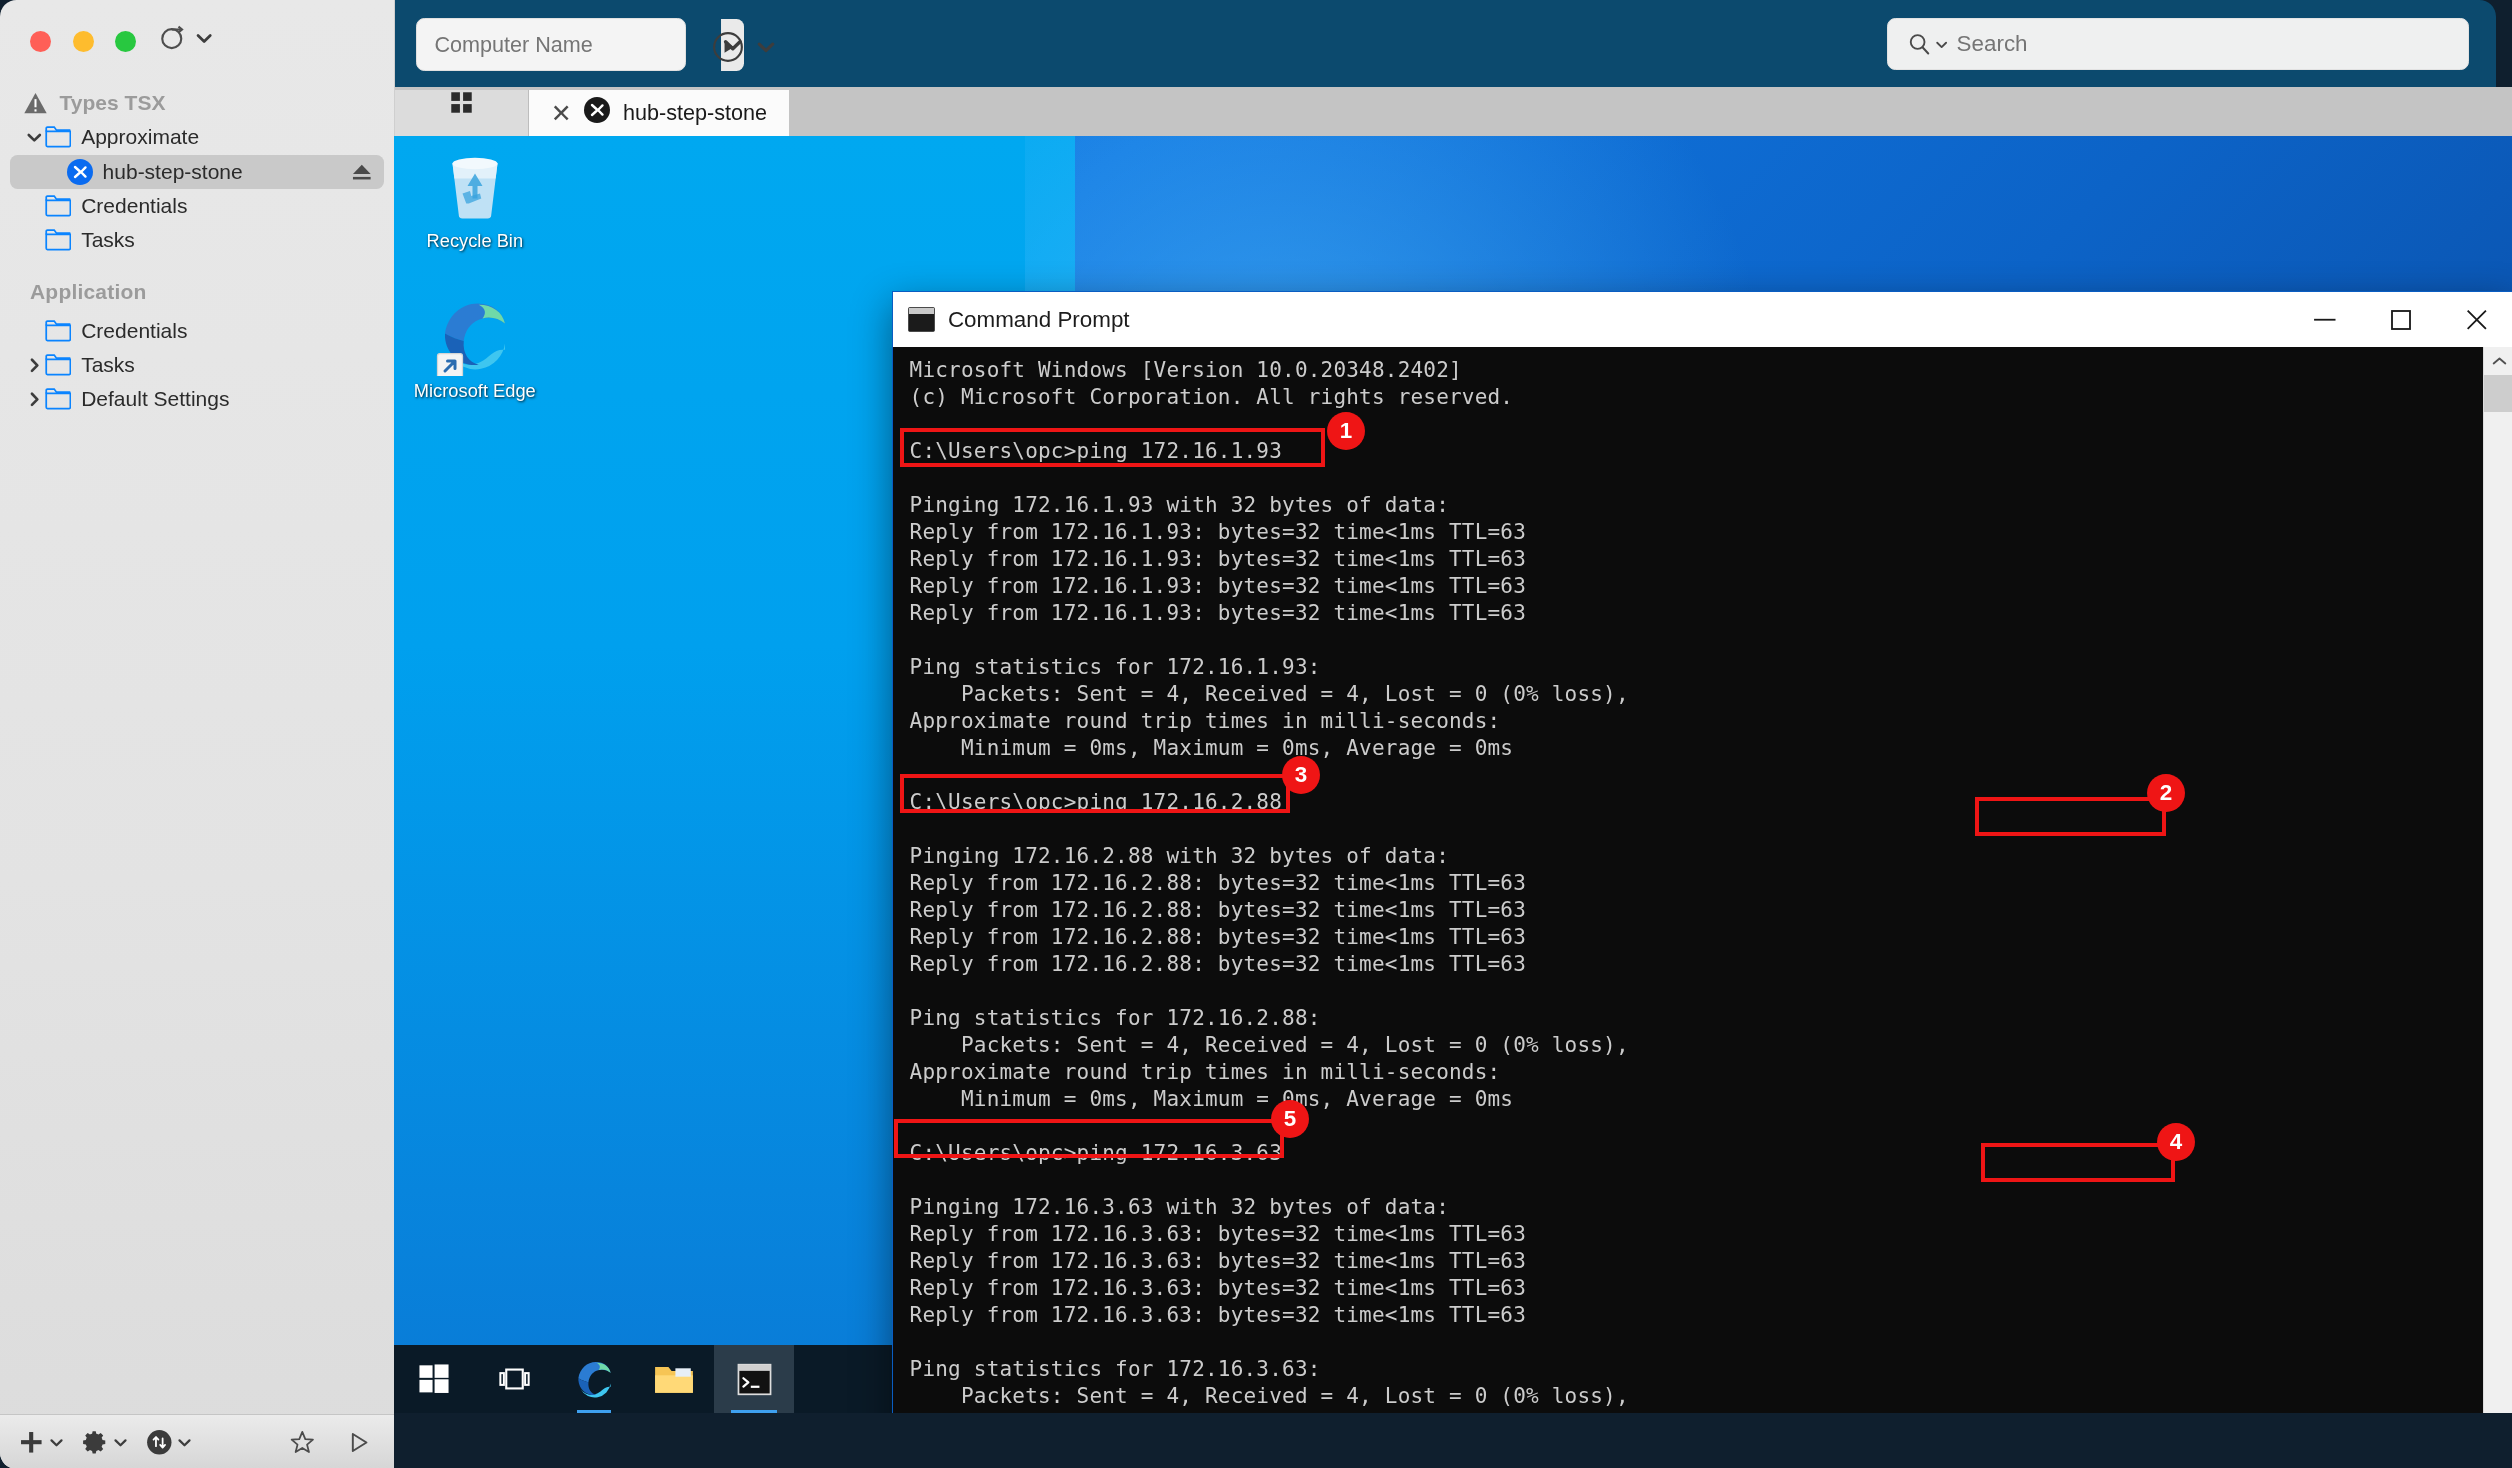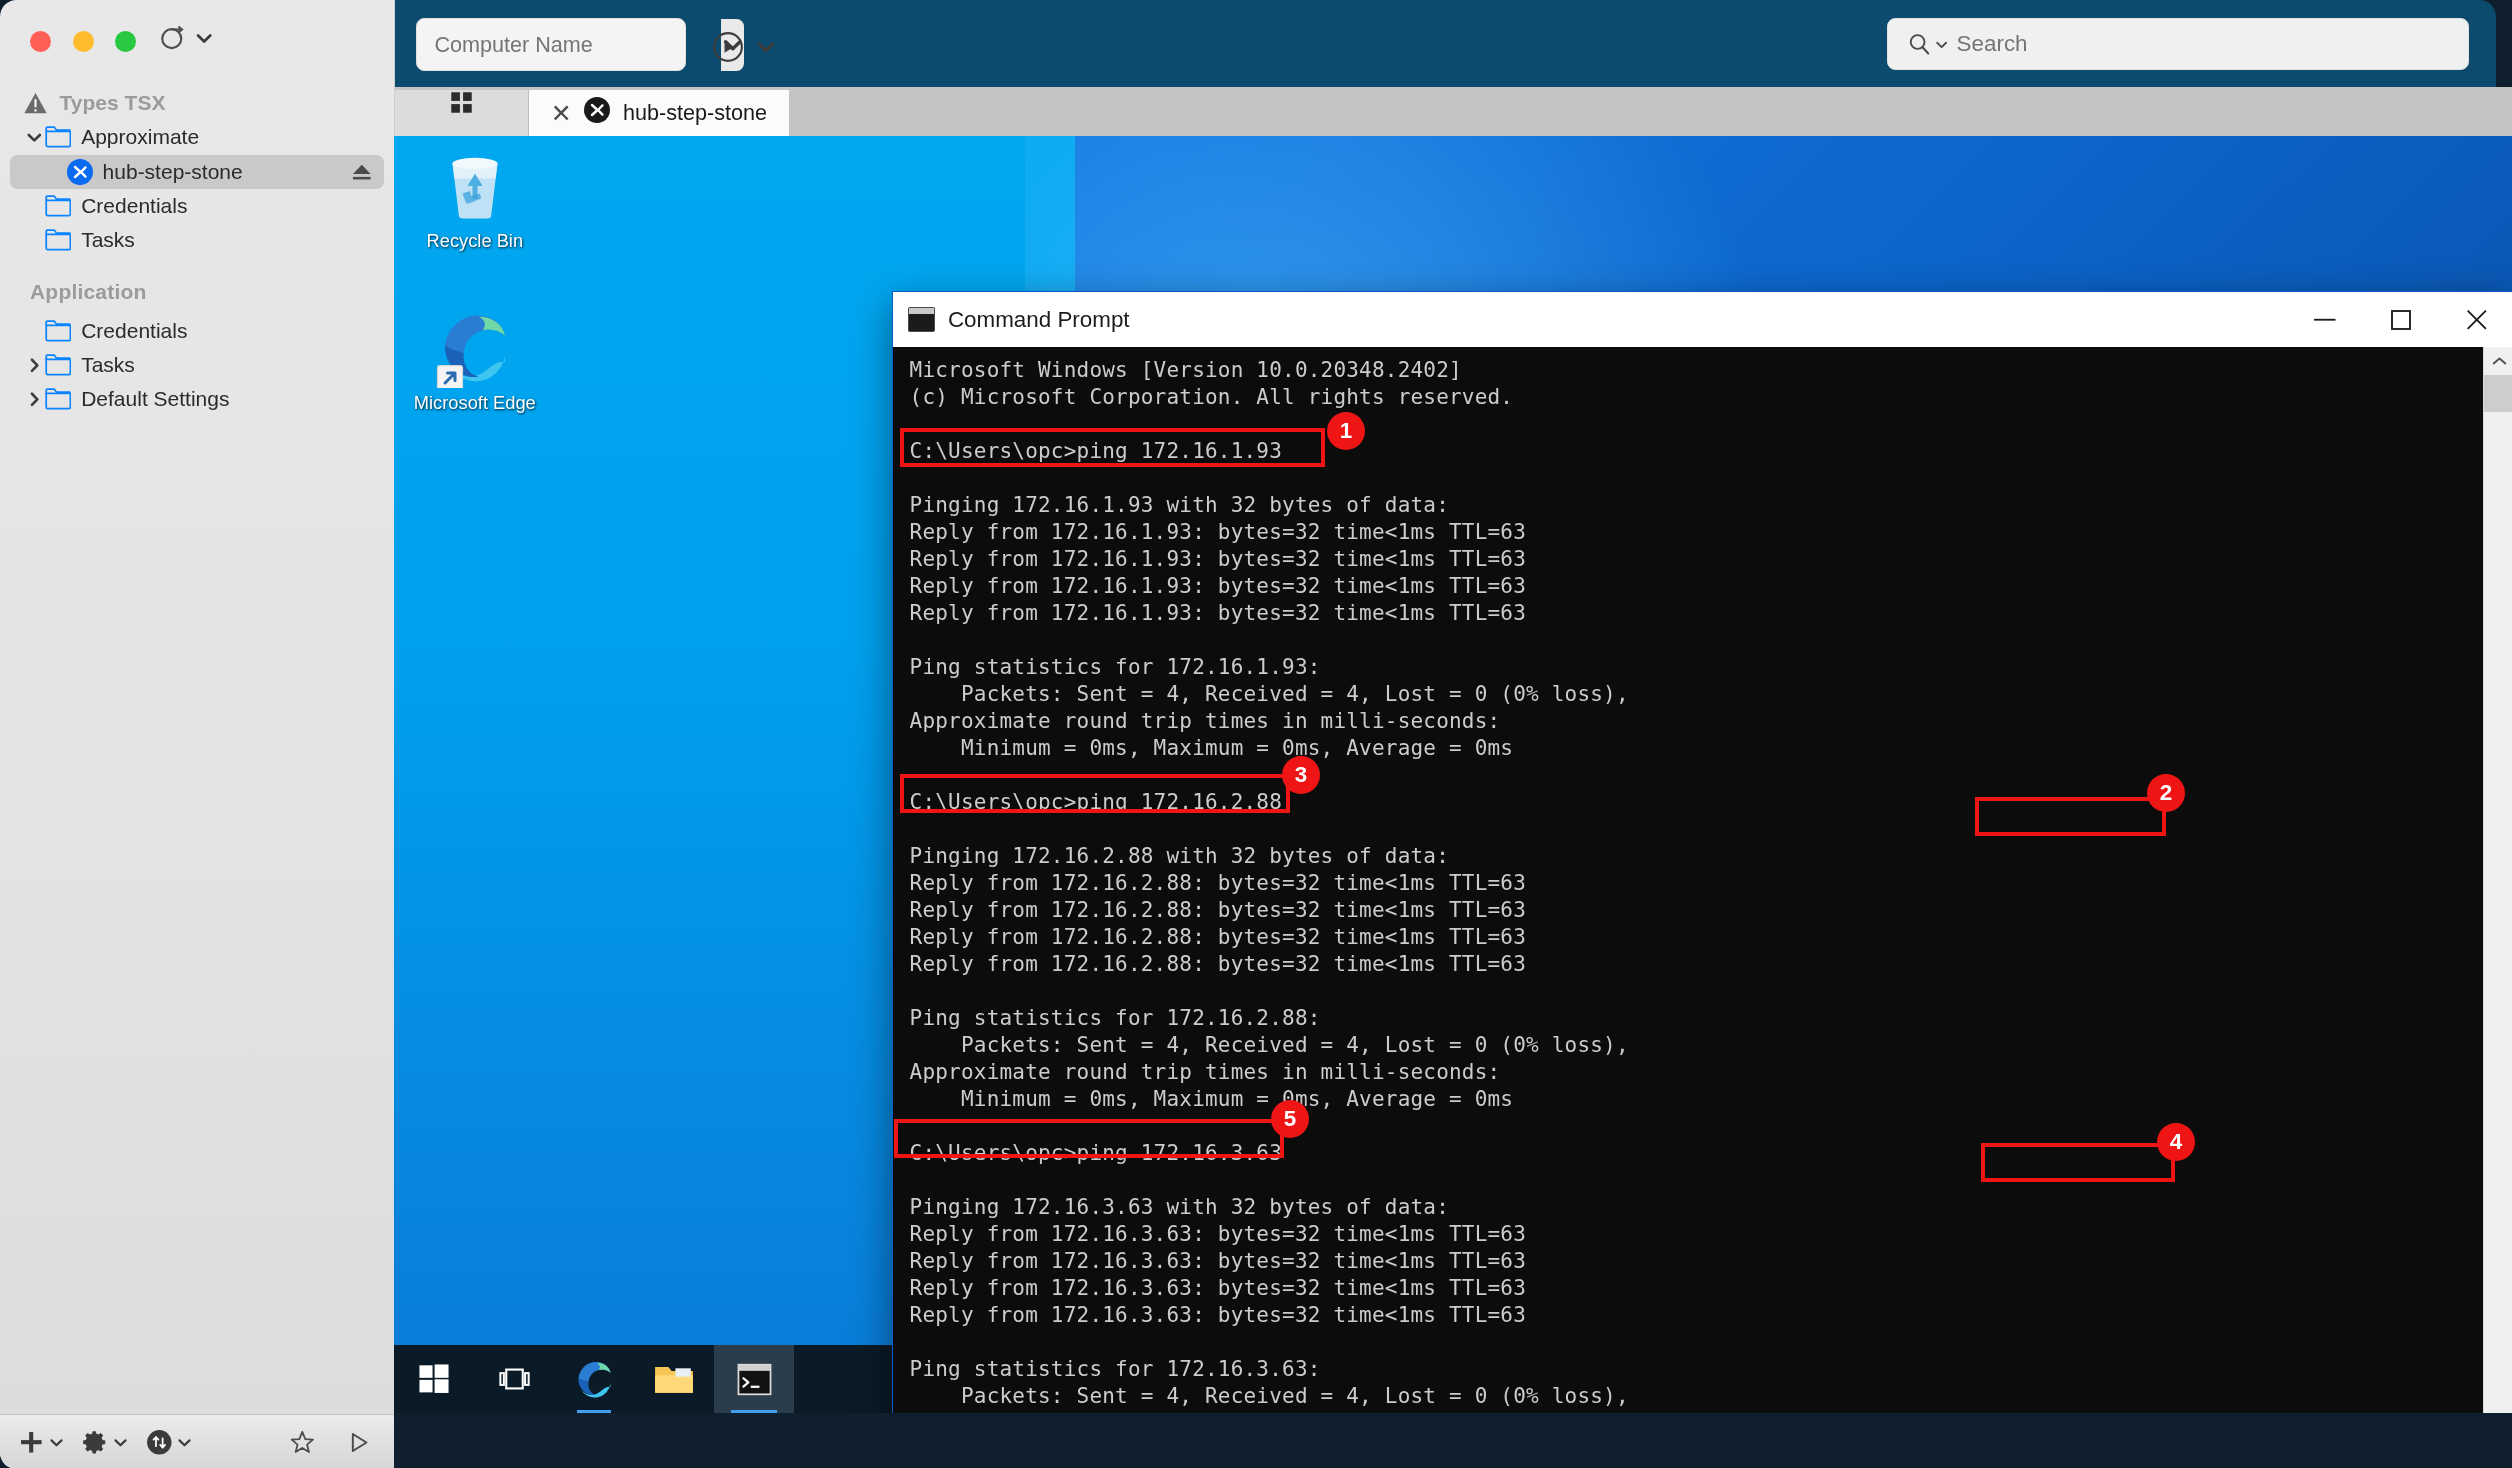--- a/index.html
+++ b/index.html
@@ -504,7 +504,7 @@
       <div>Recycle Bin</div>
     </div>
 
-    <div class="desk-ico" style="left:18.3px; top:172px;">
+    <div class="desk-ico" style="left:18.3px; top:160px;">
       <svg width="80" height="80" viewBox="0 0 64 64">
         <path d="M56 38a24 24 0 0 1-44.6 8.6C18 55 28 57 36 53c8-4 11-11 20-10 0-2 0-3 0-5z" fill="#3ec6f0"></path>
         <path d="M8 30C10 16 21 6 34 6c12 0 20 7 22 16-6-5-14-6-21-3-7 3-11 9-12 17-4-1-10-3-15-6z" fill="#2b7cd3"></path>

